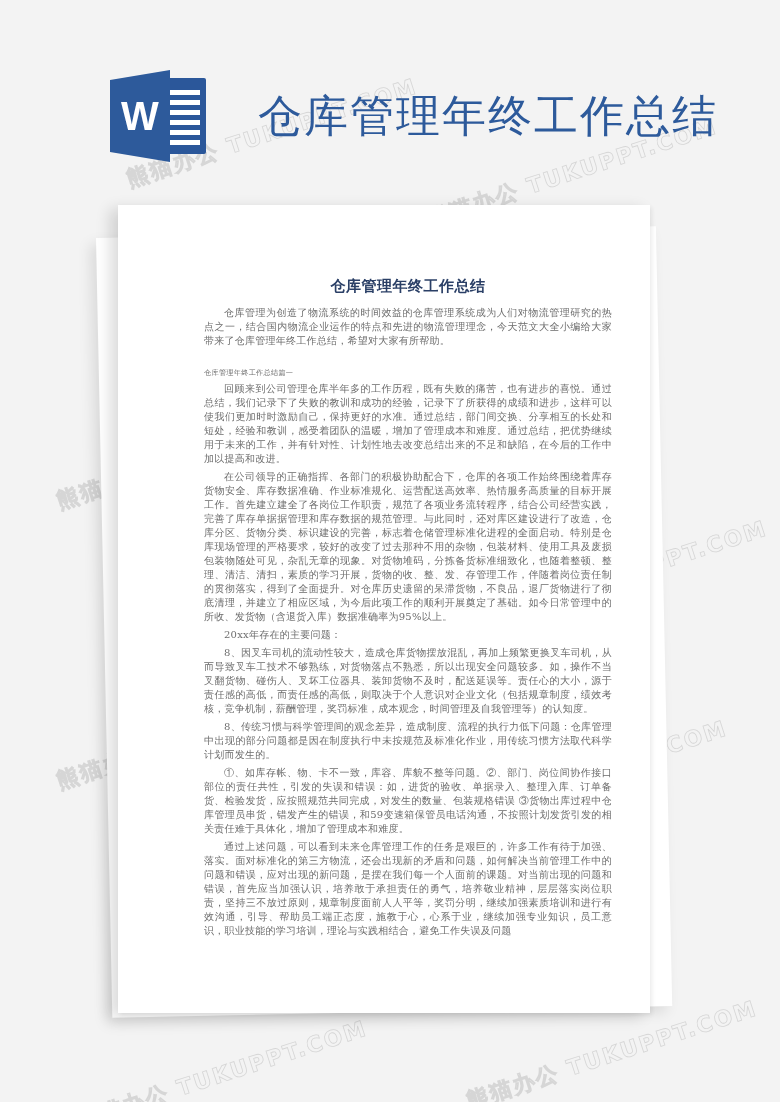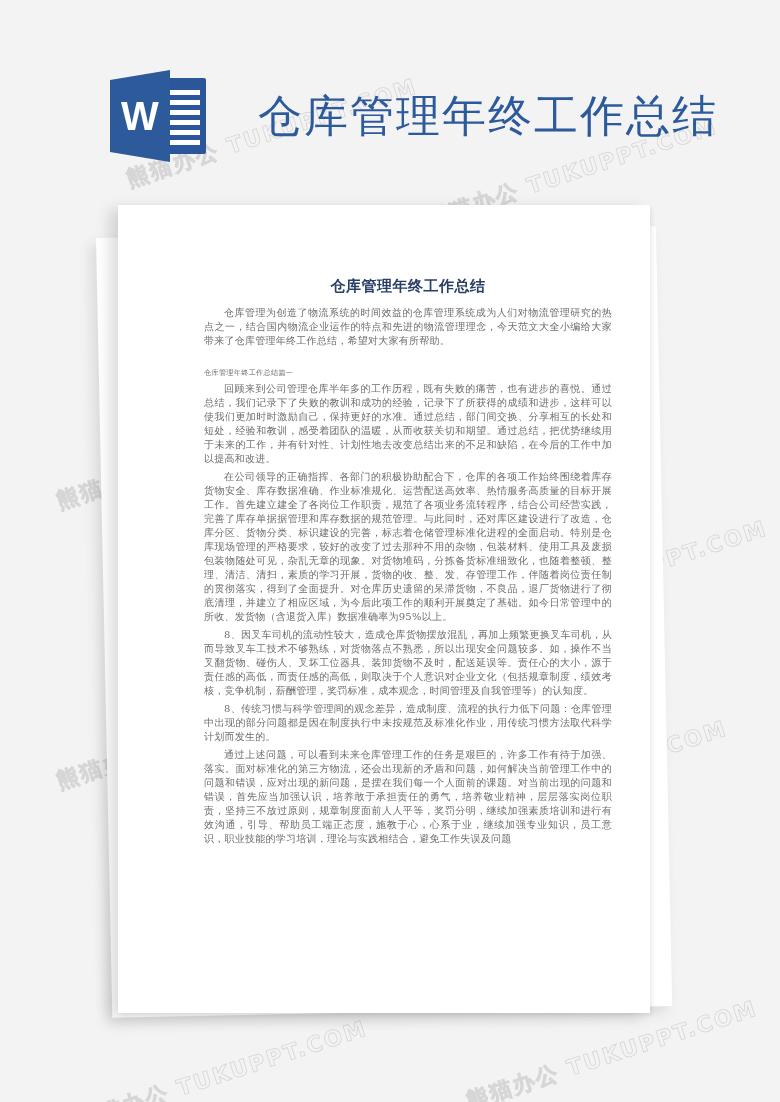--- a/index.html
+++ b/index.html
@@ -91,7 +91,7 @@
       <div class="doc-title">仓库管理年终工作总结</div>
       <p class="para">仓库管理为创造了物流系统的时间效益的仓库管理系统成为人们对物流管理研究的热点之一，结合国内物流企业运作的特点和先进的物流管理理念，今天范文大全小编给大家带来了仓库管理年终工作总结，希望对大家有所帮助。</p>
       <div class="section-head">仓库管理年终工作总结篇一</div>
-      <p class="para">回顾来到公司管理仓库半年多的工作历程，既有失败的痛苦，也有进步的喜悦。通过总结，我们记录下了失败的教训和成功的经验，记录下了所获得的成绩和进步，这样可以使我们更加时时激励自己，保持更好的水准。通过总结，部门间交换、分享相互的长处和短处，经验和教训，感受着团队的温暖，从而收获关切和期望。通过总结，把优势继续用于未来的工作，并有针对性、计划性地去改变总结出来的不足和缺陷，在今后的工作中加以提高和改进。</p>
+      <p class="para">回顾来到公司管理仓库半年多的工作历程，既有失败的痛苦，也有进步的喜悦。通过总结，我们记录下了失败的教训和成功的经验，记录下了所获得的成绩和进步，这样可以使我们更加时时激励自己，保持更好的水准。通过总结，部门间交换、分享相互的长处和短处，经验和教训，感受着团队的温暖，增加了管理成本和难度。通过总结，把优势继续用于未来的工作，并有针对性、计划性地去改变总结出来的不足和缺陷，在今后的工作中加以提高和改进。</p>
       <p class="para">在公司领导的正确指挥、各部门的积极协助配合下，仓库的各项工作始终围绕着库存货物安全、库存数据准确、作业标准规化、运营配送高效率、热情服务高质量的目标开展工作。首先建立建全了各岗位工作职责，规范了各项业务流转程序，结合公司经营实践，完善了库存单据据管理和库存数据的规范管理。与此同时，还对库区建设进行了改造，仓库分区、货物分类、标识建设的完善，标志着仓储管理标准化进程的全面启动。特别是仓库现场管理的严格要求，较好的改变了过去那种不用的杂物，包装材料、使用工具及废损包装物随处可见，杂乱无章的现象。对货物堆码，分拣备货标准细致化，也随着整顿、整理、清洁、清扫，素质的学习开展，货物的收、整、发、存管理工作，伴随着岗位责任制的贯彻落实，得到了全面提升。对仓库历史遗留的呆滞货物，不良品，退厂货物进行了彻底清理，并建立了相应区域，为今后此项工作的顺利开展奠定了基础。如今日常管理中的所收、发货物（含退货入库）数据准确率为95%以上。</p>
       <p class="para">8、因叉车司机的流动性较大，造成仓库货物摆放混乱，再加上频繁更换叉车司机，从而导致叉车工技术不够熟练，对货物落点不熟悉，所以出现安全问题较多。如，操作不当叉翻货物、碰伤人、叉坏工位器具、装卸货物不及时，配送延误等。责任心的大小，源于责任感的高低，而责任感的高低，则取决于个人意识对企业文化（包括规章制度，绩效考核，竞争机制，薪酬管理，奖罚标准，成本观念，时间管理及自我管理等）的认知度。</p>
       <p class="para">8、传统习惯与科学管理间的观念差异，造成制度、流程的执行力低下问题：仓库管理中出现的部分问题都是因在制度执行中未按规范及标准化作业，用传统习惯方法取代科学计划而发生的。</p>

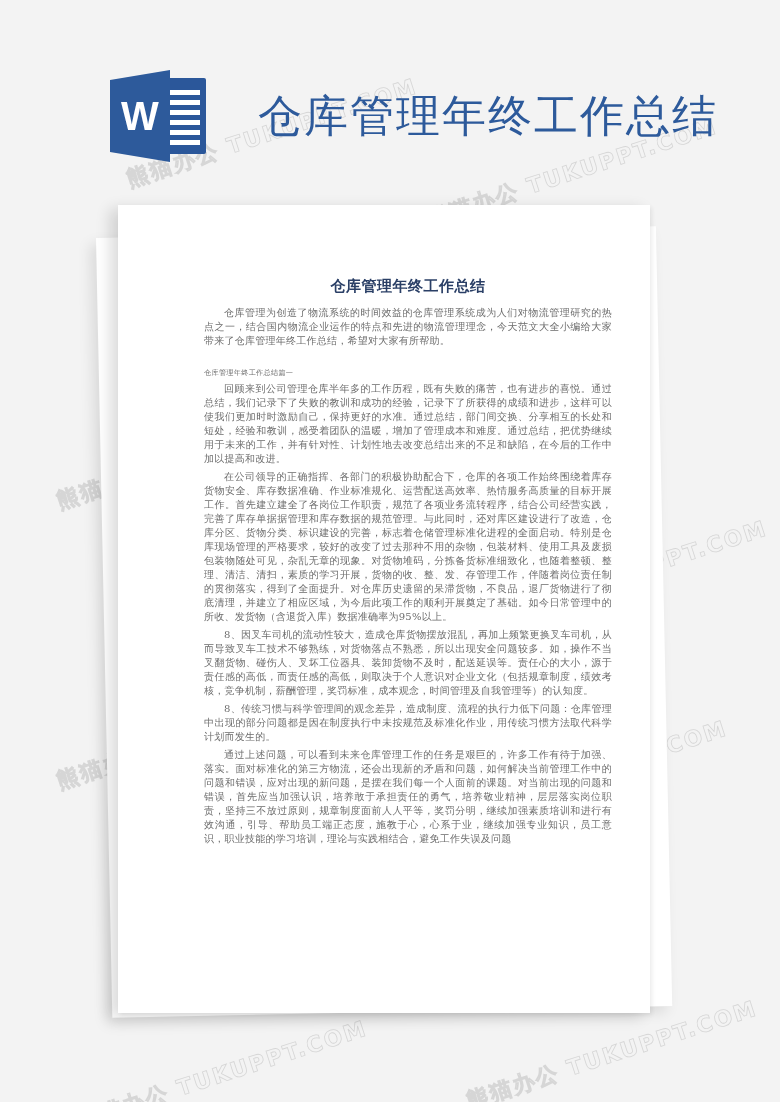--- a/index.html
+++ b/index.html
@@ -93,6 +93,7 @@
       <div class="section-head">仓库管理年终工作总结篇一</div>
       <p class="para">回顾来到公司管理仓库半年多的工作历程，既有失败的痛苦，也有进步的喜悦。通过总结，我们记录下了失败的教训和成功的经验，记录下了所获得的成绩和进步，这样可以使我们更加时时激励自己，保持更好的水准。通过总结，部门间交换、分享相互的长处和短处，经验和教训，感受着团队的温暖，增加了管理成本和难度。通过总结，把优势继续用于未来的工作，并有针对性、计划性地去改变总结出来的不足和缺陷，在今后的工作中加以提高和改进。</p>
       <p class="para">在公司领导的正确指挥、各部门的积极协助配合下，仓库的各项工作始终围绕着库存货物安全、库存数据准确、作业标准规化、运营配送高效率、热情服务高质量的目标开展工作。首先建立建全了各岗位工作职责，规范了各项业务流转程序，结合公司经营实践，完善了库存单据据管理和库存数据的规范管理。与此同时，还对库区建设进行了改造，仓库分区、货物分类、标识建设的完善，标志着仓储管理标准化进程的全面启动。特别是仓库现场管理的严格要求，较好的改变了过去那种不用的杂物，包装材料、使用工具及废损包装物随处可见，杂乱无章的现象。对货物堆码，分拣备货标准细致化，也随着整顿、整理、清洁、清扫，素质的学习开展，货物的收、整、发、存管理工作，伴随着岗位责任制的贯彻落实，得到了全面提升。对仓库历史遗留的呆滞货物，不良品，退厂货物进行了彻底清理，并建立了相应区域，为今后此项工作的顺利开展奠定了基础。如今日常管理中的所收、发货物（含退货入库）数据准确率为95%以上。</p>
+      <p class="para">20xx年存在的主要问题：</p>
       <p class="para">8、因叉车司机的流动性较大，造成仓库货物摆放混乱，再加上频繁更换叉车司机，从而导致叉车工技术不够熟练，对货物落点不熟悉，所以出现安全问题较多。如，操作不当叉翻货物、碰伤人、叉坏工位器具、装卸货物不及时，配送延误等。责任心的大小，源于责任感的高低，而责任感的高低，则取决于个人意识对企业文化（包括规章制度，绩效考核，竞争机制，薪酬管理，奖罚标准，成本观念，时间管理及自我管理等）的认知度。</p>
       <p class="para">8、传统习惯与科学管理间的观念差异，造成制度、流程的执行力低下问题：仓库管理中出现的部分问题都是因在制度执行中未按规范及标准化作业，用传统习惯方法取代科学计划而发生的。</p>
       <p class="para">通过上述问题，可以看到未来仓库管理工作的任务是艰巨的，许多工作有待于加强、落实。面对标准化的第三方物流，还会出现新的矛盾和问题，如何解决当前管理工作中的问题和错误，应对出现的新问题，是摆在我们每一个人面前的课题。对当前出现的问题和错误，首先应当加强认识，培养敢于承担责任的勇气，培养敬业精神，层层落实岗位职责，坚持三不放过原则，规章制度面前人人平等，奖罚分明，继续加强素质培训和进行有效沟通，引导、帮助员工端正态度，施教于心，心系于业，继续加强专业知识，员工意识，职业技能的学习培训，理论与实践相结合，避免工作失误及问题</p>

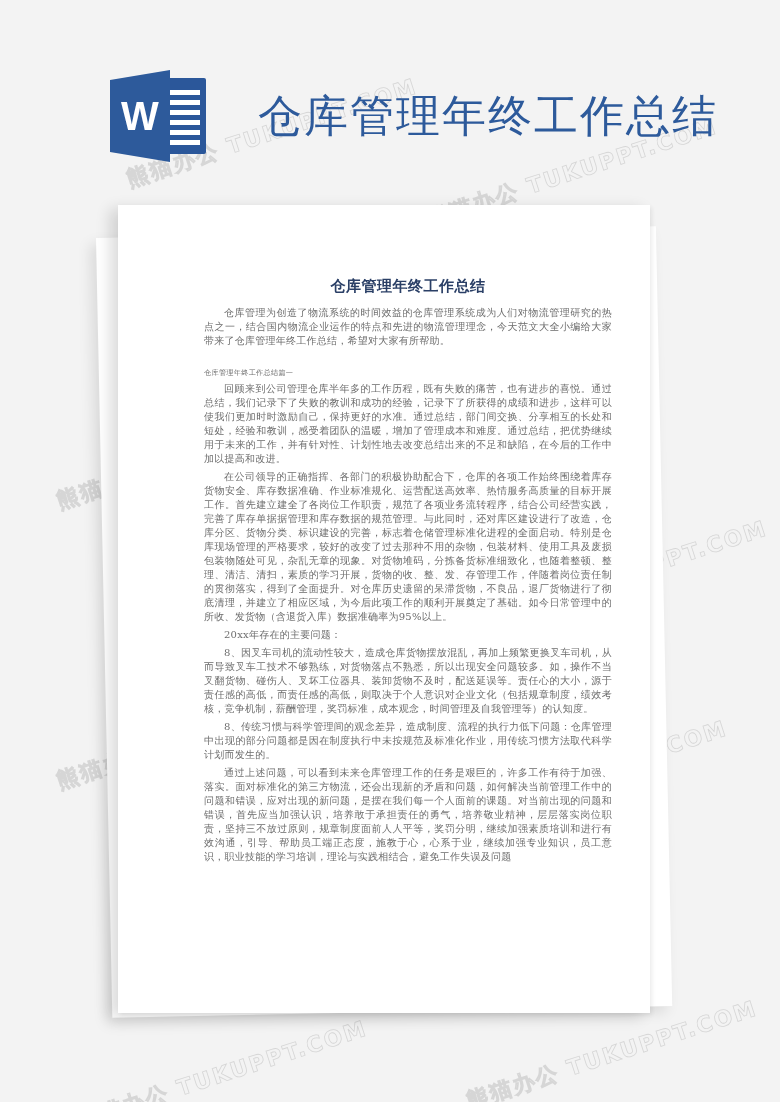--- a/index.html
+++ b/index.html
@@ -96,6 +96,7 @@
       <p class="para">20xx年存在的主要问题：</p>
       <p class="para">8、因叉车司机的流动性较大，造成仓库货物摆放混乱，再加上频繁更换叉车司机，从而导致叉车工技术不够熟练，对货物落点不熟悉，所以出现安全问题较多。如，操作不当叉翻货物、碰伤人、叉坏工位器具、装卸货物不及时，配送延误等。责任心的大小，源于责任感的高低，而责任感的高低，则取决于个人意识对企业文化（包括规章制度，绩效考核，竞争机制，薪酬管理，奖罚标准，成本观念，时间管理及自我管理等）的认知度。</p>
       <p class="para">8、传统习惯与科学管理间的观念差异，造成制度、流程的执行力低下问题：仓库管理中出现的部分问题都是因在制度执行中未按规范及标准化作业，用传统习惯方法取代科学计划而发生的。</p>
+      <p class="para">①、如库存帐、物、卡不一致，库容、库貌不整等问题。②、部门、岗位间协作接口部位的责任共性，引发的失误和错误：如，进货的验收、单据录入、整理入库、订单备货、检验发货，应按照规范共同完成，对发生的数量、包装规格错误 ③货物出库过程中仓库管理员串货，错发产生的错误，和59变速箱保管员电话沟通，不按照计划发货引发的相关责任难于具体化，增加了管理成本和难度。</p>
       <p class="para">通过上述问题，可以看到未来仓库管理工作的任务是艰巨的，许多工作有待于加强、落实。面对标准化的第三方物流，还会出现新的矛盾和问题，如何解决当前管理工作中的问题和错误，应对出现的新问题，是摆在我们每一个人面前的课题。对当前出现的问题和错误，首先应当加强认识，培养敢于承担责任的勇气，培养敬业精神，层层落实岗位职责，坚持三不放过原则，规章制度面前人人平等，奖罚分明，继续加强素质培训和进行有效沟通，引导、帮助员工端正态度，施教于心，心系于业，继续加强专业知识，员工意识，职业技能的学习培训，理论与实践相结合，避免工作失误及问题</p>
     </div>
   </div>

